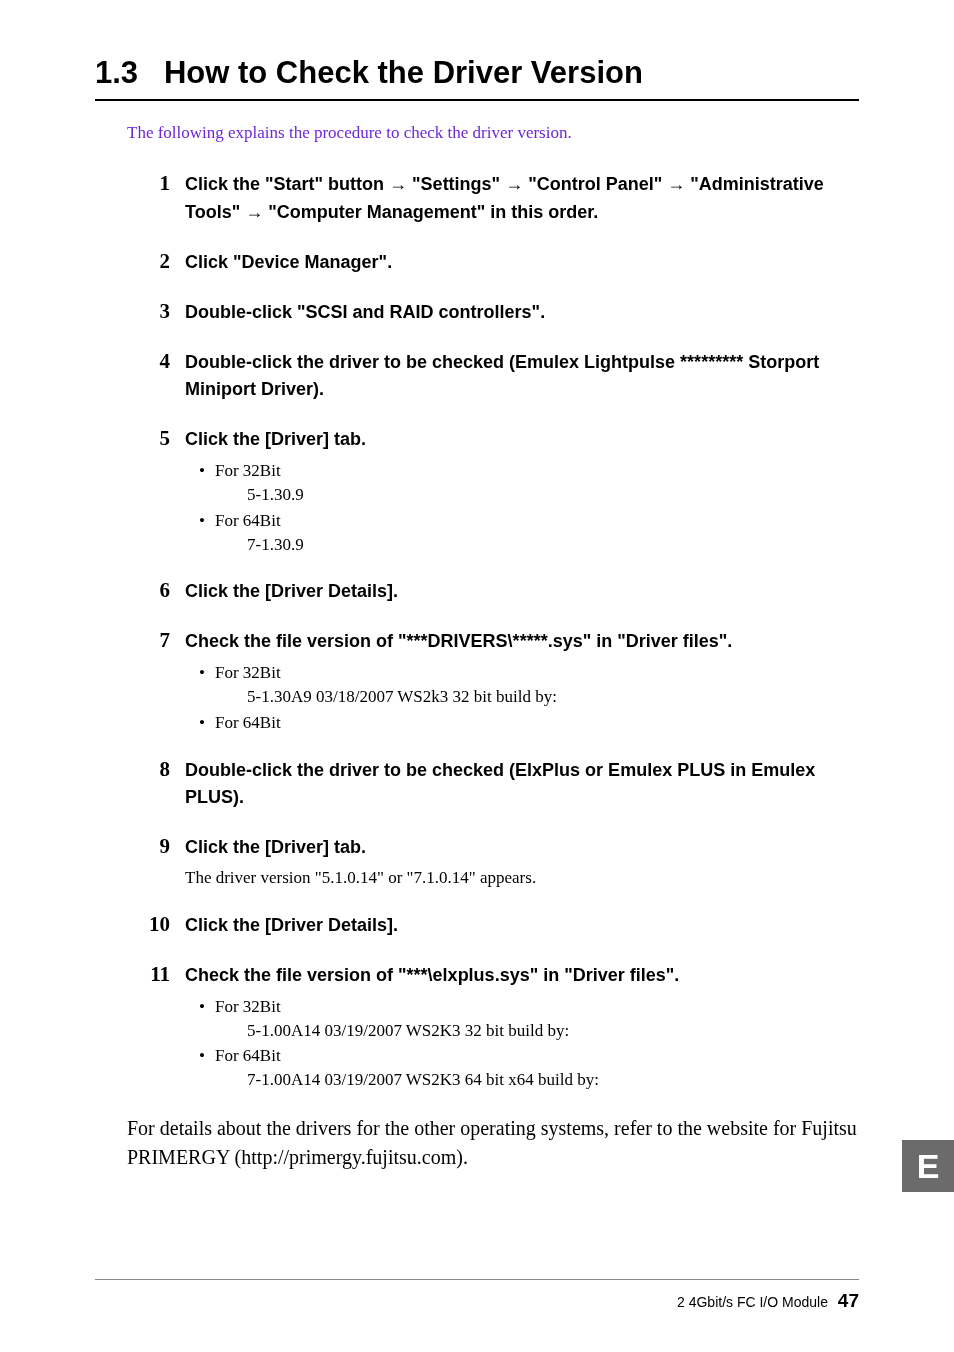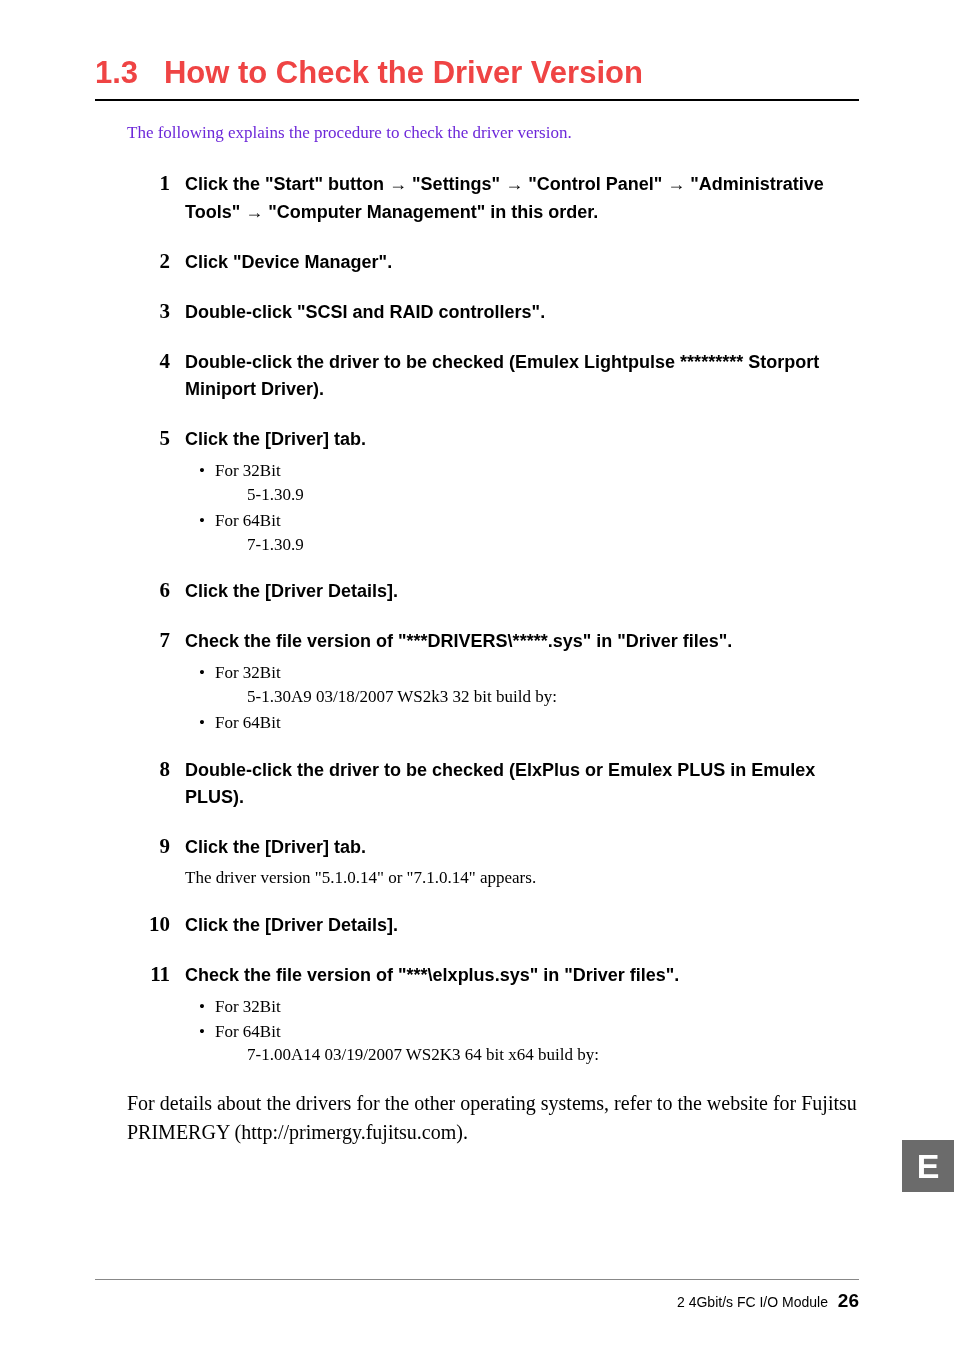--- a/index.html
+++ b/index.html
@@ -19,7 +19,7 @@
       font-family: Arial, Helvetica, sans-serif;
       font-weight: bold;
       font-size: 31px;
-      color: #ef4444;
+      color: #000000;
       padding-bottom: 8px;
       border-bottom: 2px solid #000;
       margin-bottom: 22px;

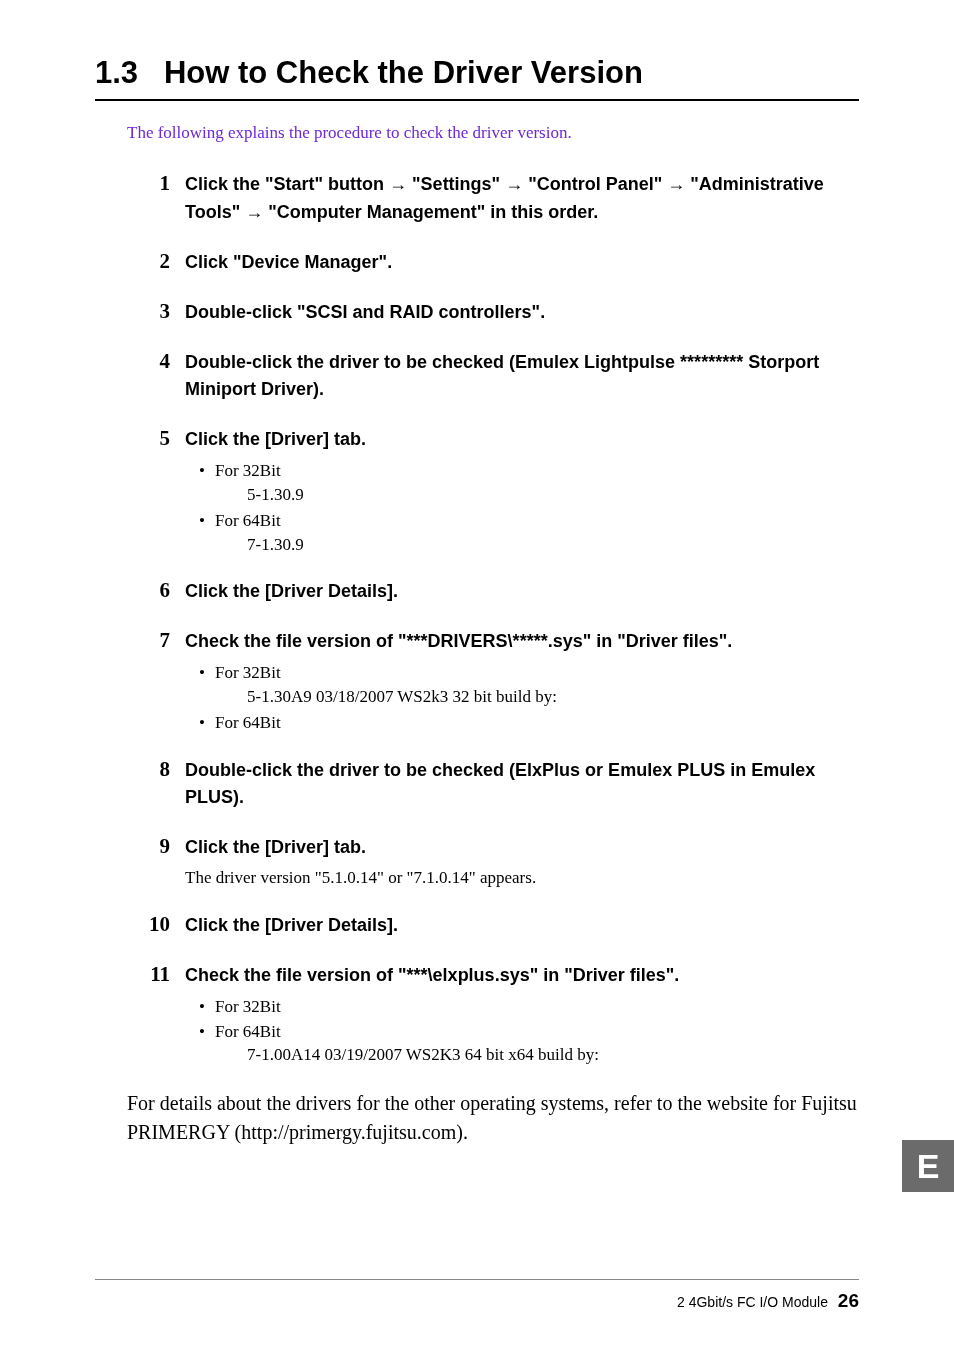--- a/index.html
+++ b/index.html
@@ -220,6 +220,7 @@
     <ul class="bullet-list">
       <li>
         <span>For 32Bit</span>
+        <div class="bullet-sub">5-1.00A14 03/19/2007 WS2K3 32 bit build by:</div>
       </li>
       <li>
         <span>For 64Bit</span>

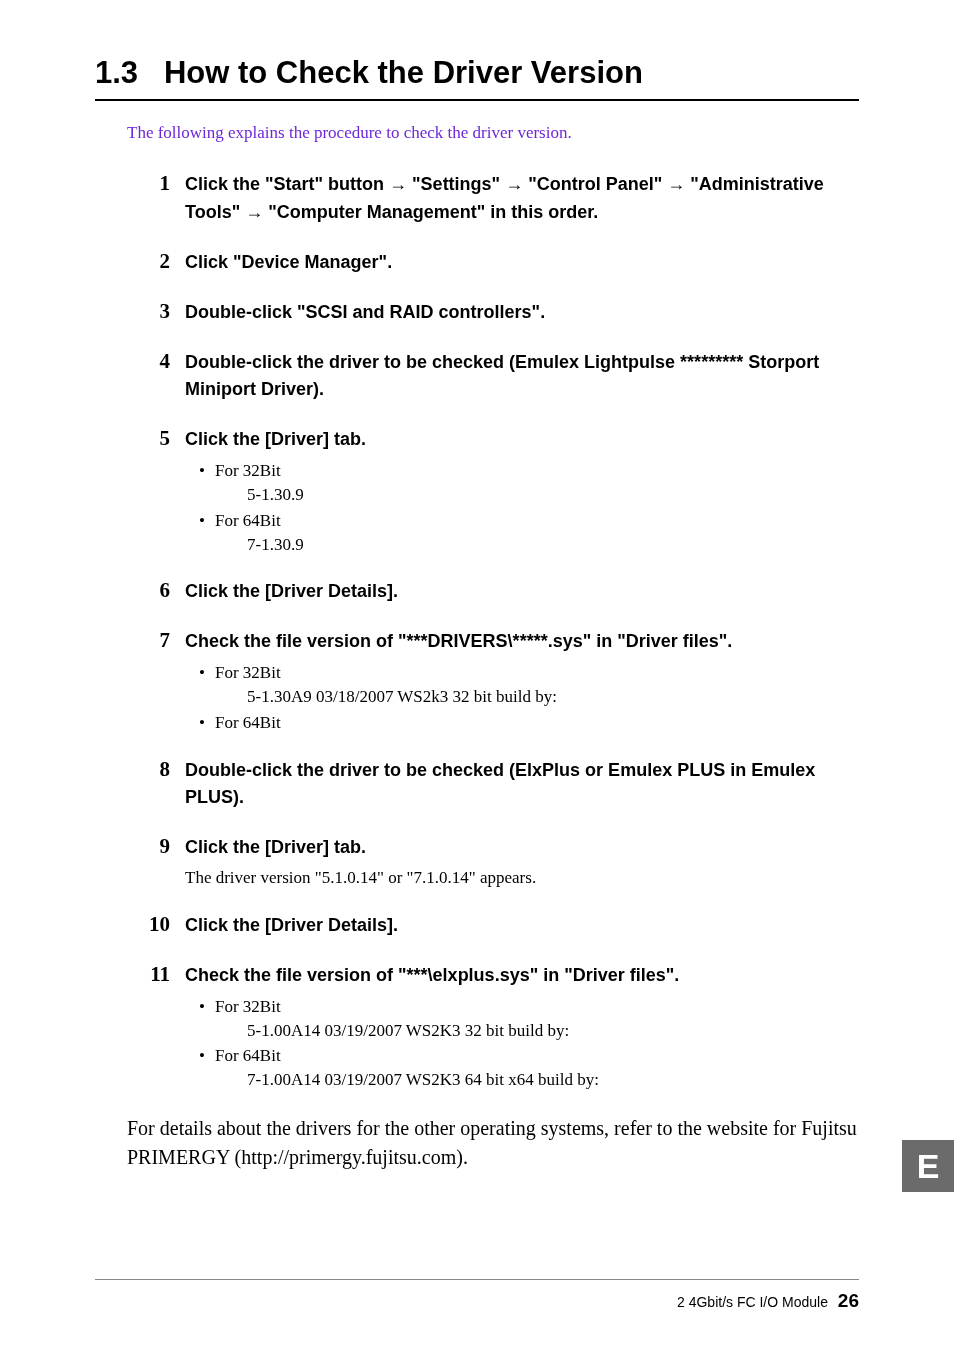--- a/index.html
+++ b/index.html
@@ -237,7 +237,7 @@
 
 <div class="footer">
   <span>2  4Gbit/s FC I/O Module</span>
-  <span class="page-num">26</span>
+  <span class="page-num">47</span>
 </div>
 
 </body></html>

